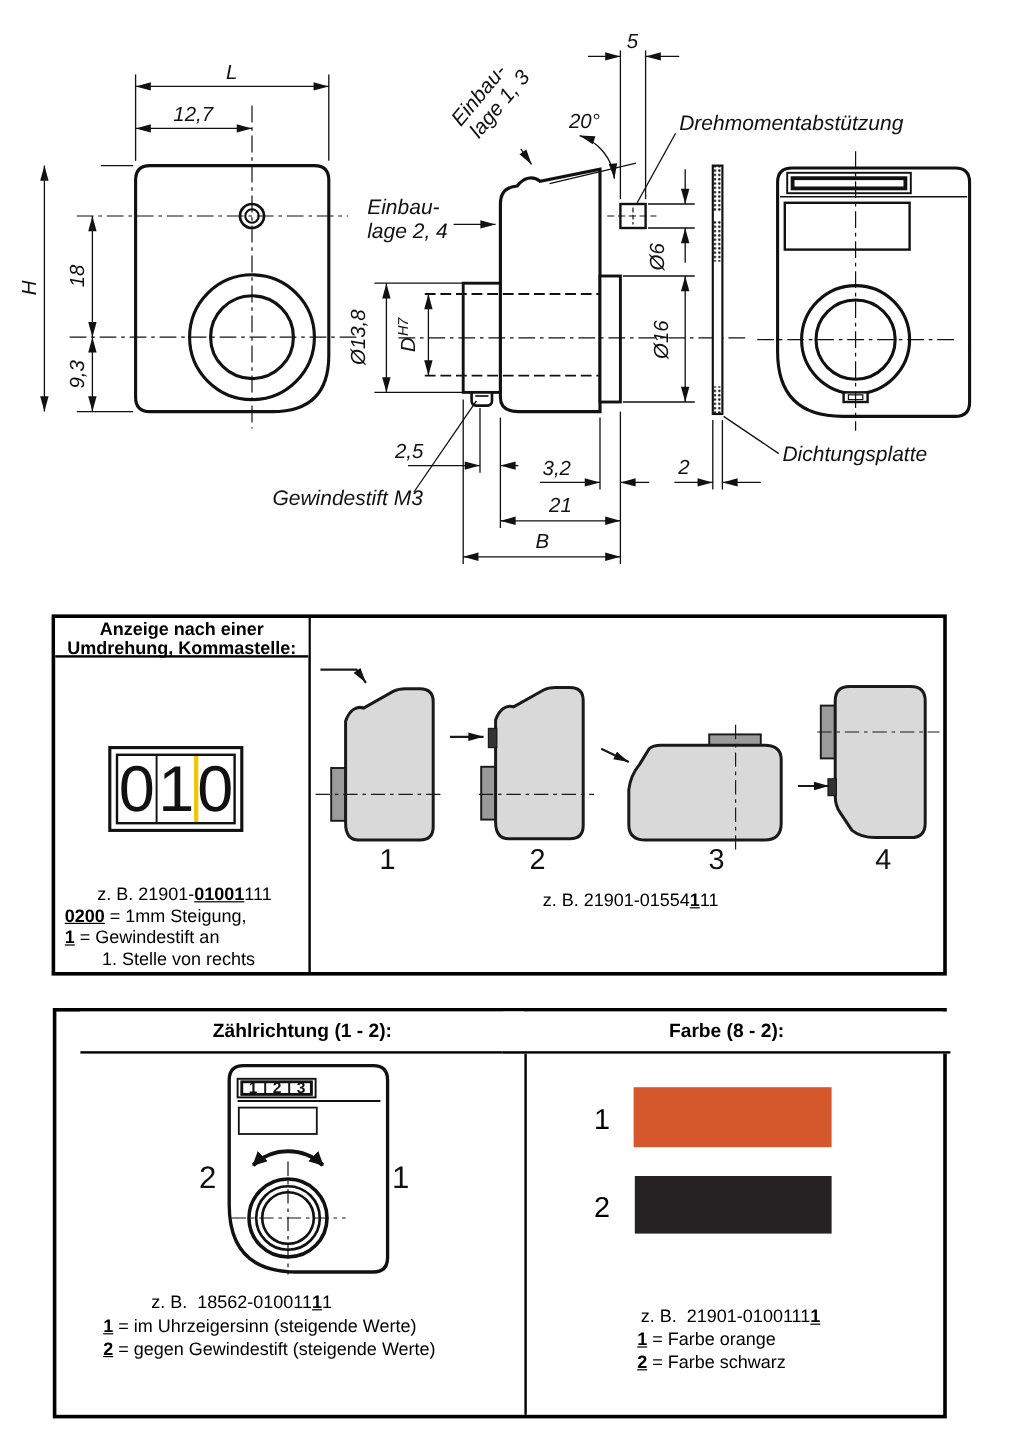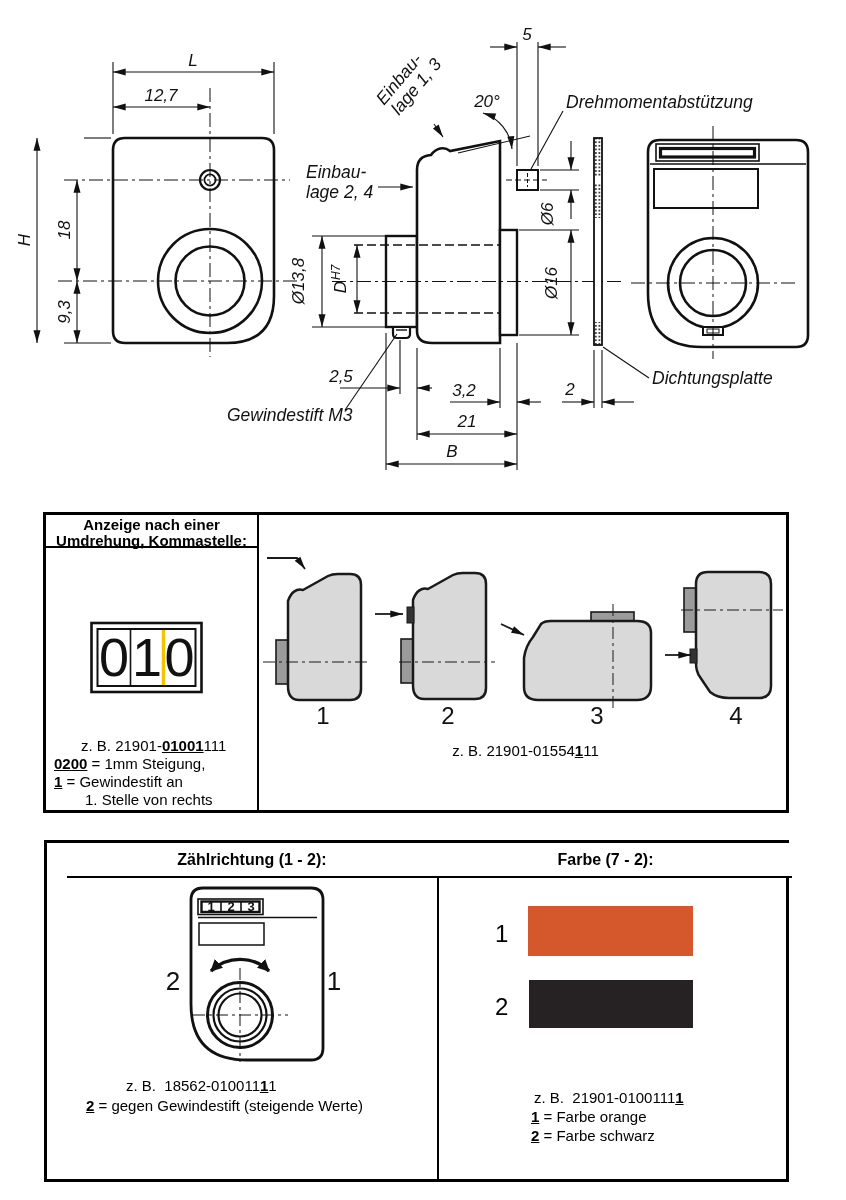--- a/index.html
+++ b/index.html
@@ -330,7 +330,7 @@
       </div>
     </div>
     <div class="col c2">
-      <div class="hdr">Farbe (7 - 2):</div>
+      <div class="hdr">Farbe (8 - 2):</div>
       <div class="swlabel" style="left:76px; top:77px;">1</div>
       <div class="swatch" style="left: 109px; top: 63px; width: 165px; height: 50px; background: rgb(212, 88, 43);"></div>
       <div class="swlabel" style="left:76px; top:150px;">2</div>

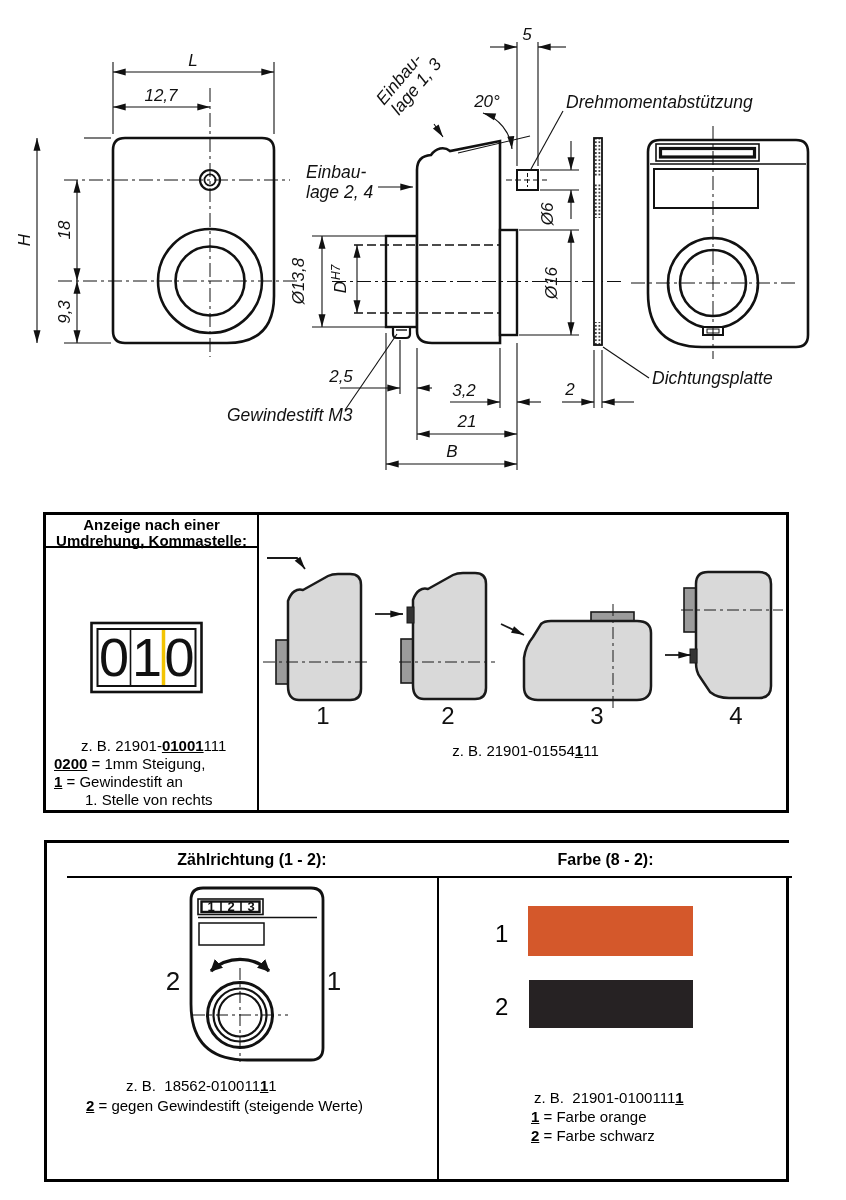--- a/index.html
+++ b/index.html
@@ -326,6 +326,7 @@
       </svg>
       <div class="txtblock" style="left:19px; top:233px; line-height:19.5px;">
         <div style="padding-left:40px"><span>z. B.  18562-010011</span><span class="b">1</span><span>1</span></div>
+        <div><span class="b">1</span><span> = im Uhrzeigersinn (steigende Werte)</span></div>
         <div><span class="b">2</span><span> = gegen Gewindestift (steigende Werte)</span></div>
       </div>
     </div>

